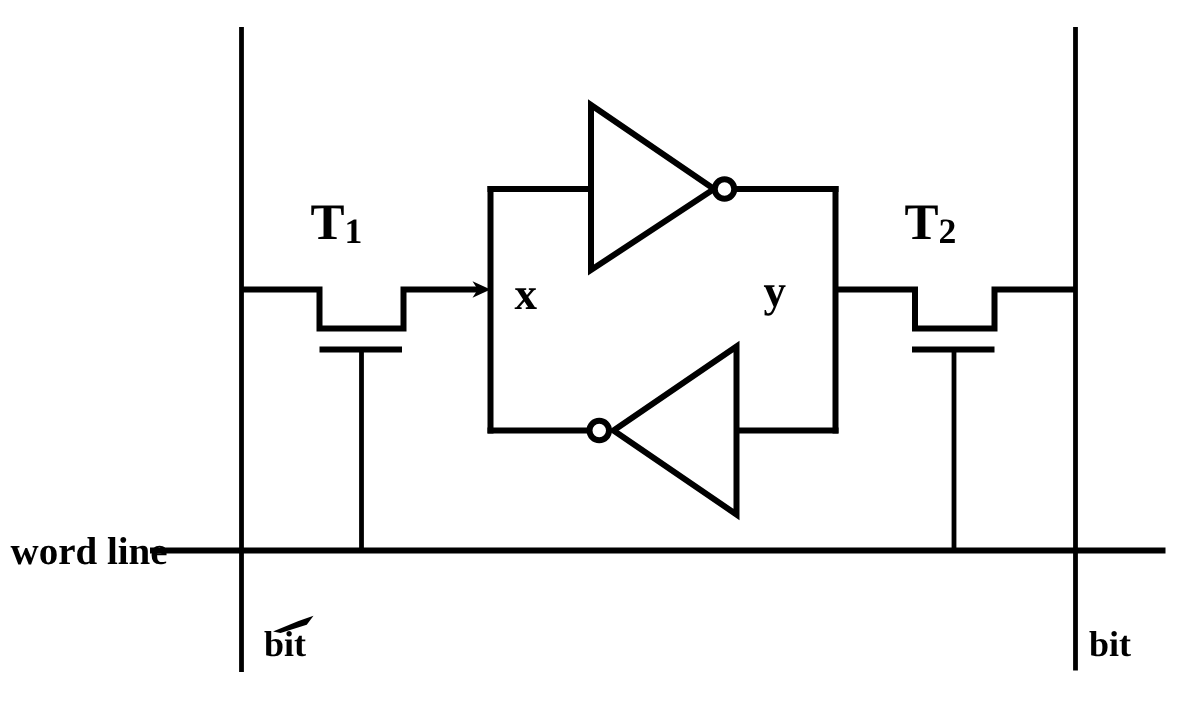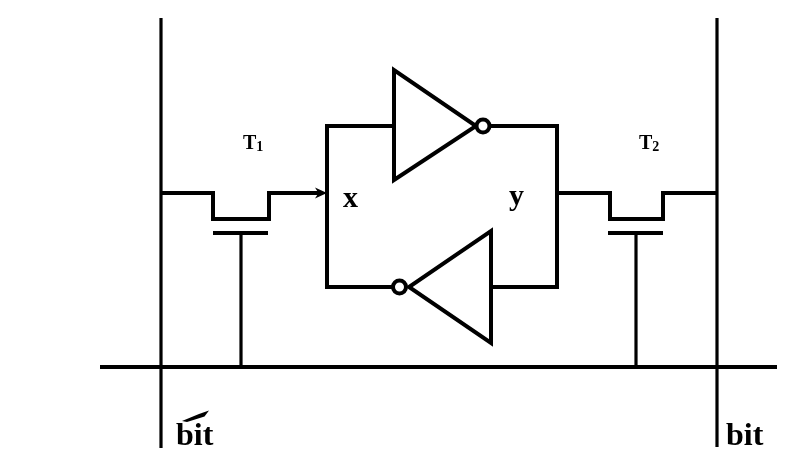--- a/index.html
+++ b/index.html
@@ -27,7 +27,7 @@
     line-height: 1;
     white-space: nowrap;
   }
-  .lbl-t     { font-size: 20px; margin-left: 36px; }
+  .lbl-t     { font-size: 34px; }
   .lbl-t sub { font-size: 0.7em; vertical-align: -0.12em; }
   .lbl-node  { font-size: 30px; }
   .lbl-word  { font-size: 26px; }

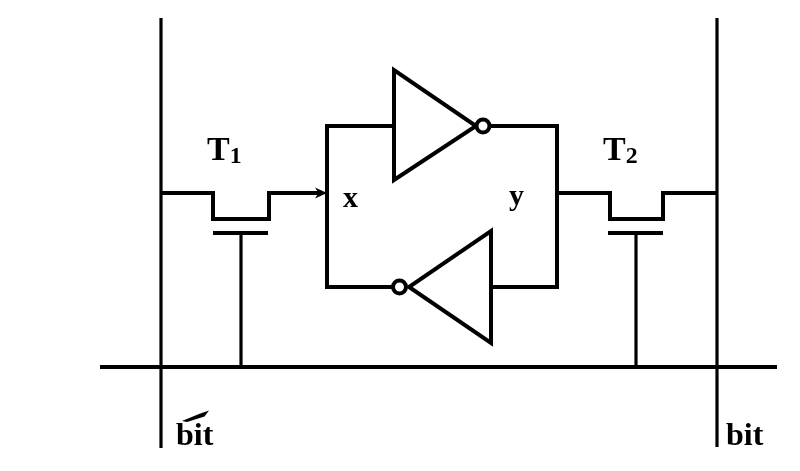--- a/index.html
+++ b/index.html
@@ -113,6 +113,7 @@
 
   <div class="lbl lbl-node" style="left:509px; top:180px;">y</div>
 
+  <div class="lbl lbl-word" style="left:7px; top:355px;">word line</div>
 
   <div class="lbl lbl-bit" style="left:176px; top:418px;">bit</div>
 

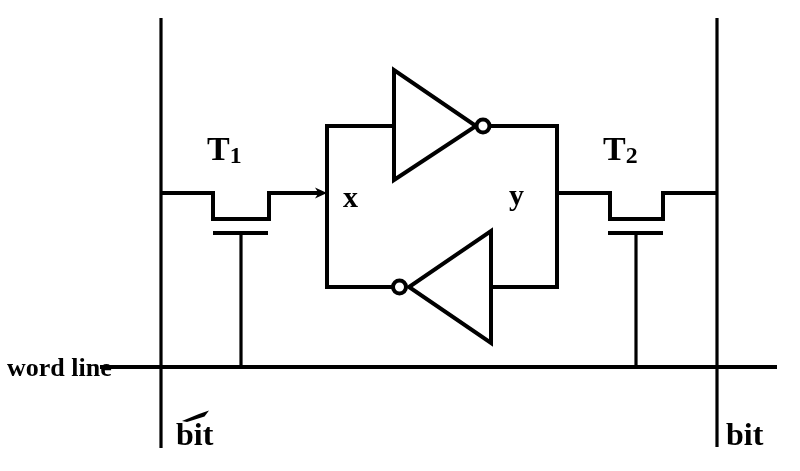--- a/index.html
+++ b/index.html
@@ -31,7 +31,7 @@
   .lbl-t sub { font-size: 0.7em; vertical-align: -0.12em; }
   .lbl-node  { font-size: 30px; }
   .lbl-word  { font-size: 26px; }
-  .lbl-bit   { font-size: 32px; }
+  .lbl-bit   { font-size: 24px; }
   .stroke {
     stroke: #000000;
     fill: none;

